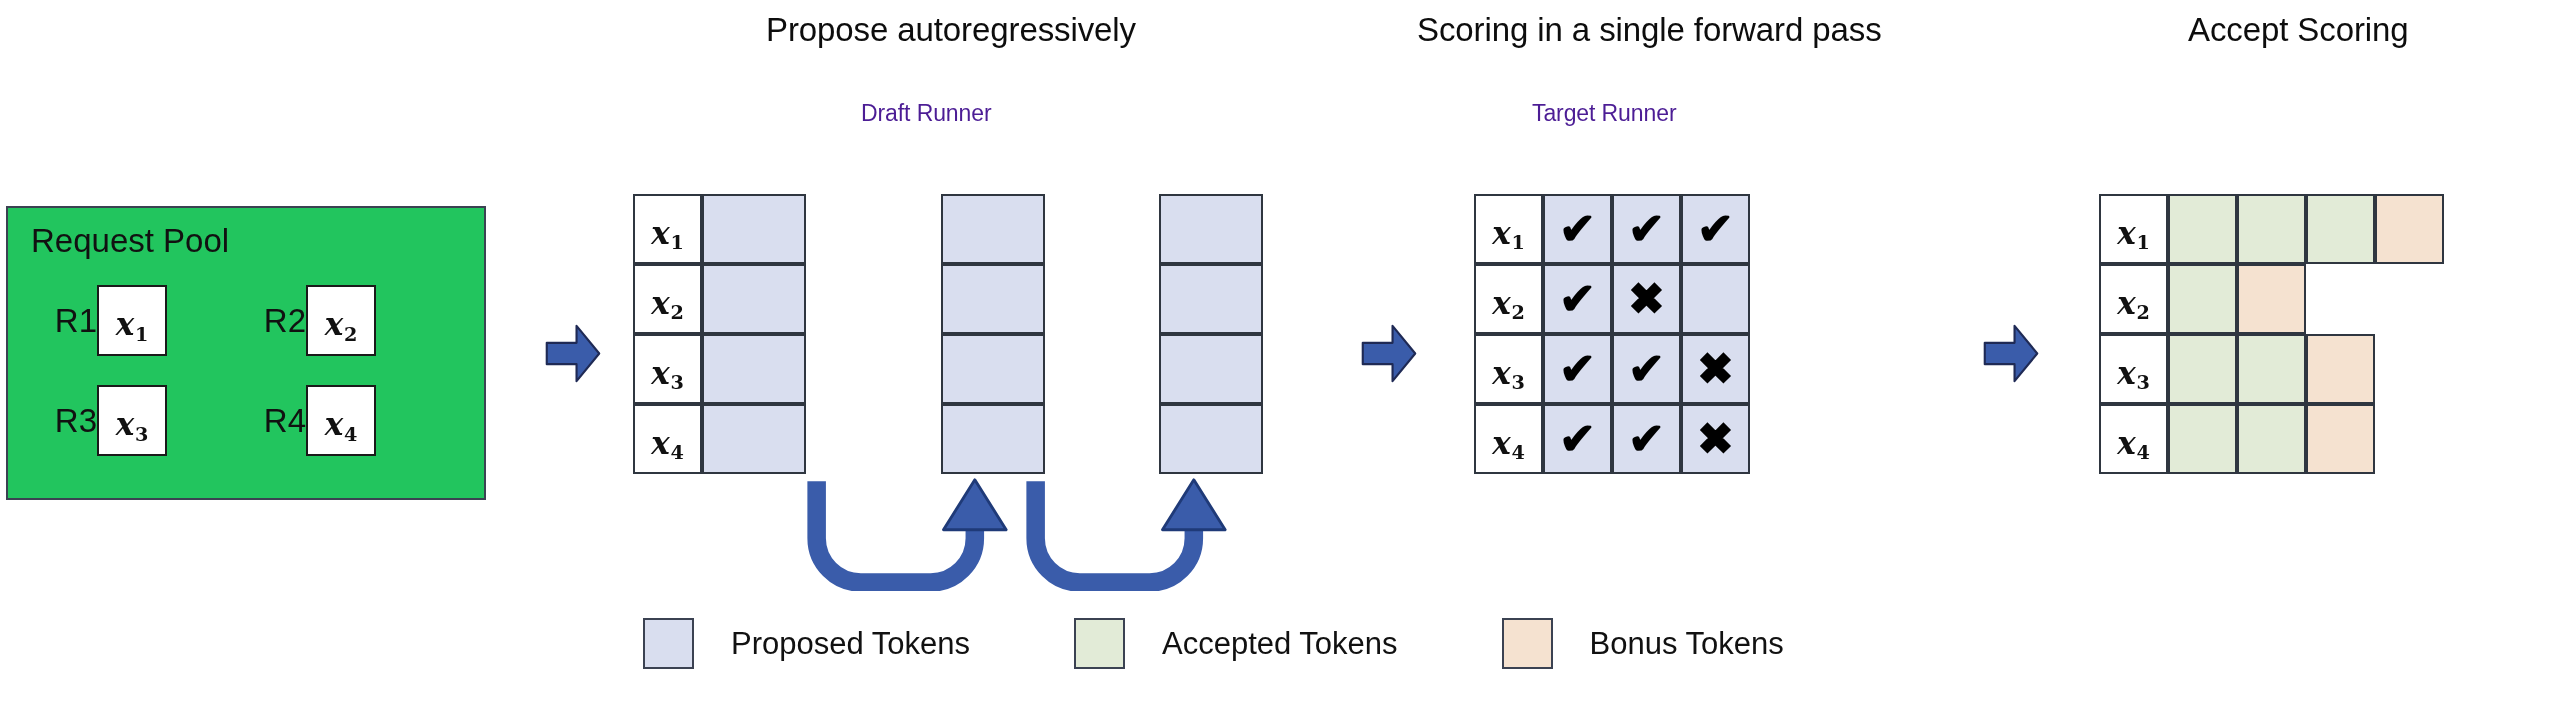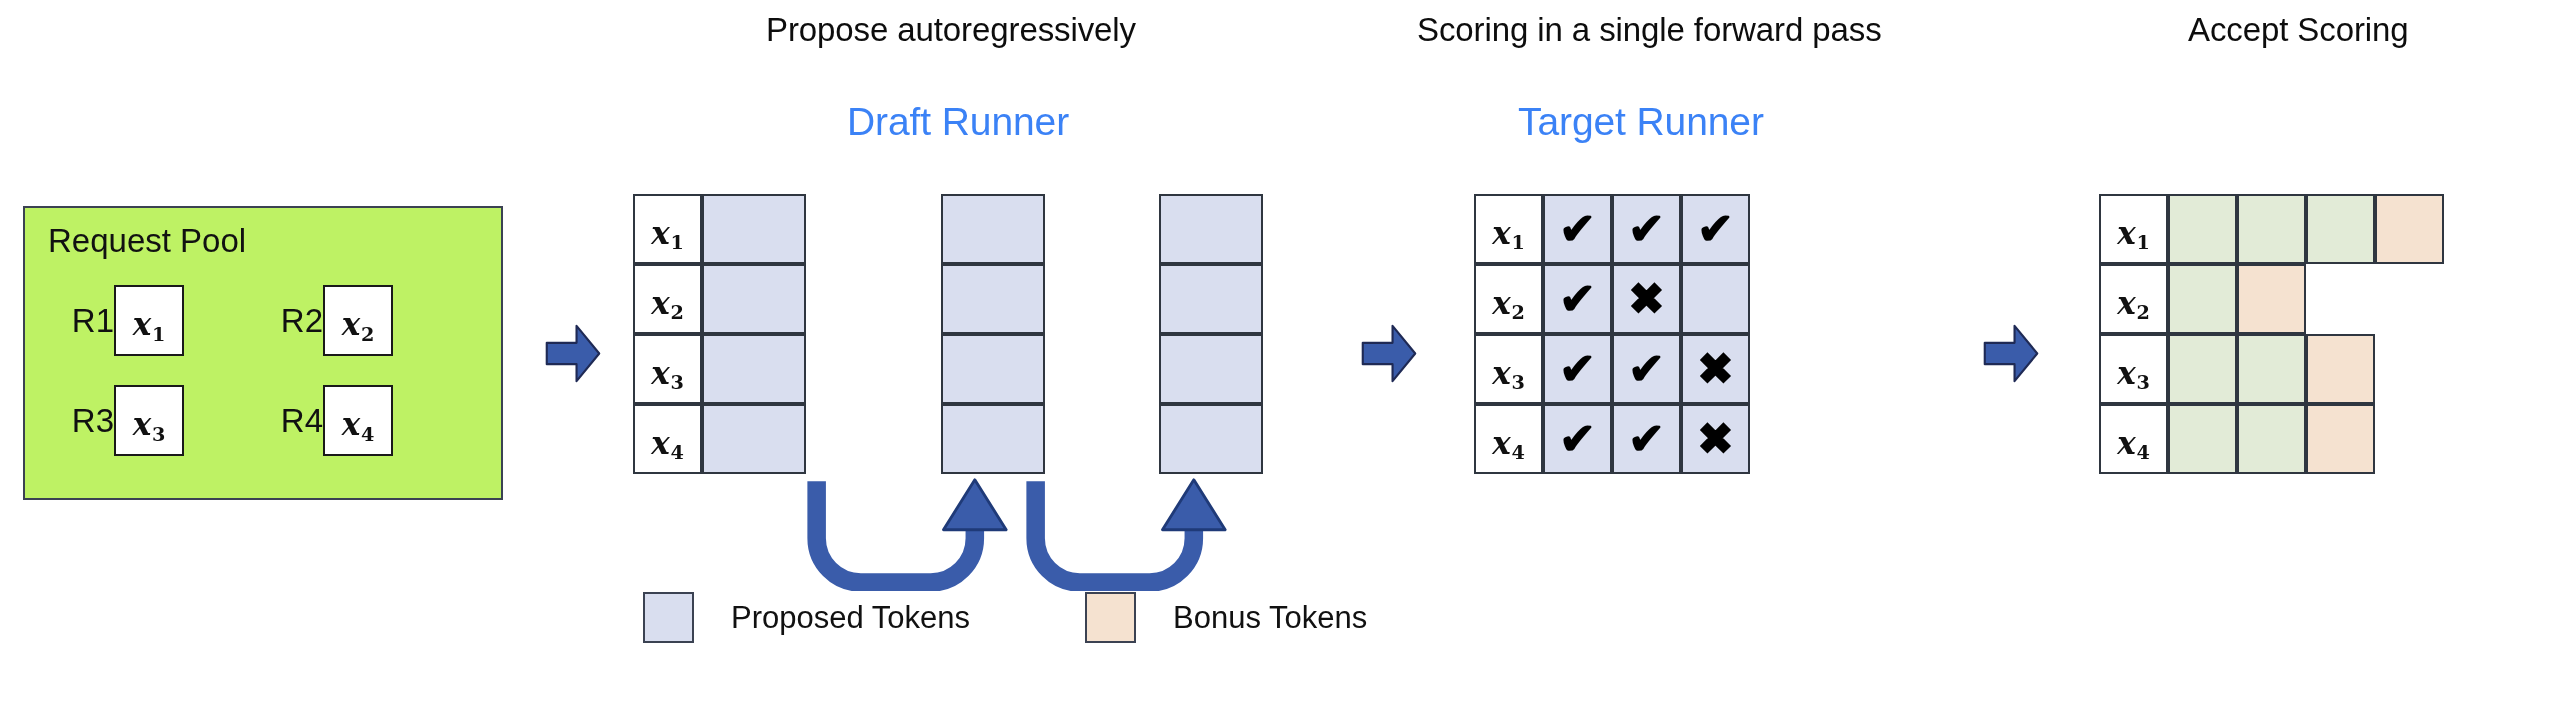--- a/index.html
+++ b/index.html
@@ -28,11 +28,12 @@
   }
   .subheading {
     position: absolute;
-    font-size: 39px;
+    font-size: 23px;
     font-weight: 400;
-    color: #3b82f6;
+    color: #4c1d95;
     white-space: nowrap;
     letter-spacing: -0.1px;
+    margin-left: 14px;
   }
 
   

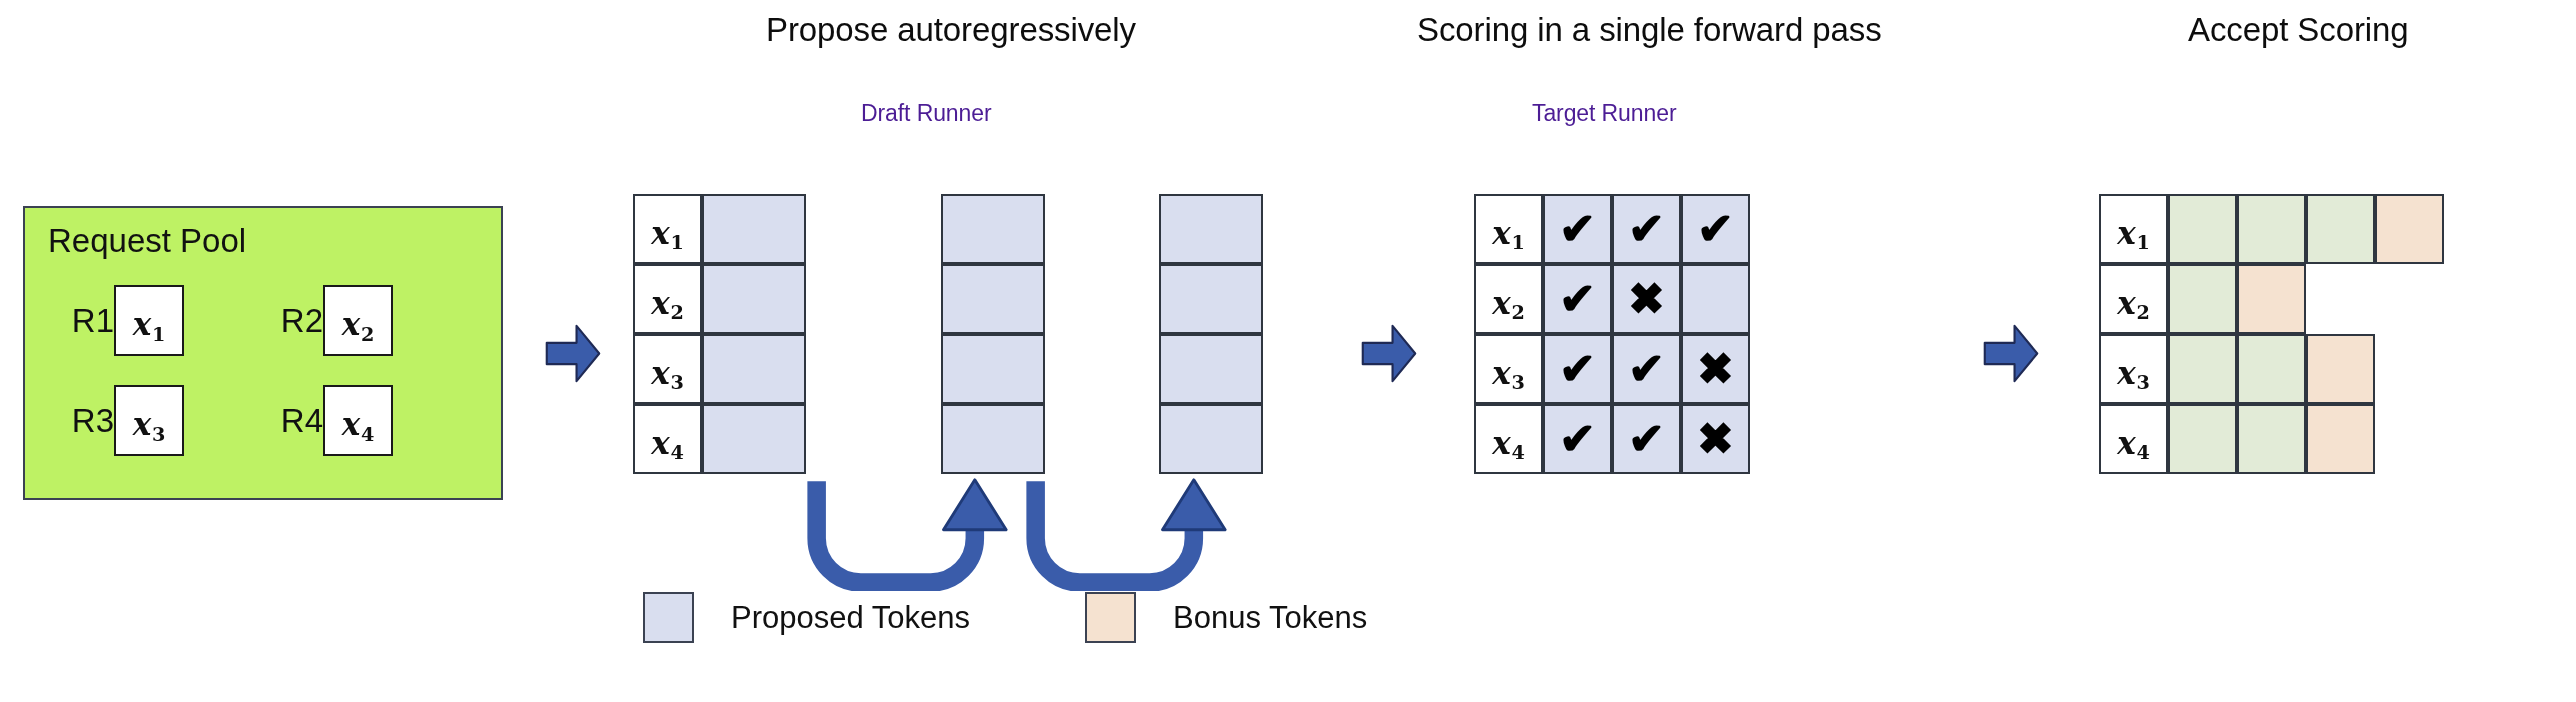--- a/index.html
+++ b/index.html
@@ -39,13 +39,13 @@
   
   #request-pool {
     position: absolute;
-    left: 23px;
+    left: 6px;
     top: 206px;
     width: 480px;
     height: 294px;
     border: 2.1px solid #3b4252;
     box-sizing: border-box;
-    background: #bef264;
+    background: #22c55e;
   }
   #request-pool .pool-title {
     position: absolute;

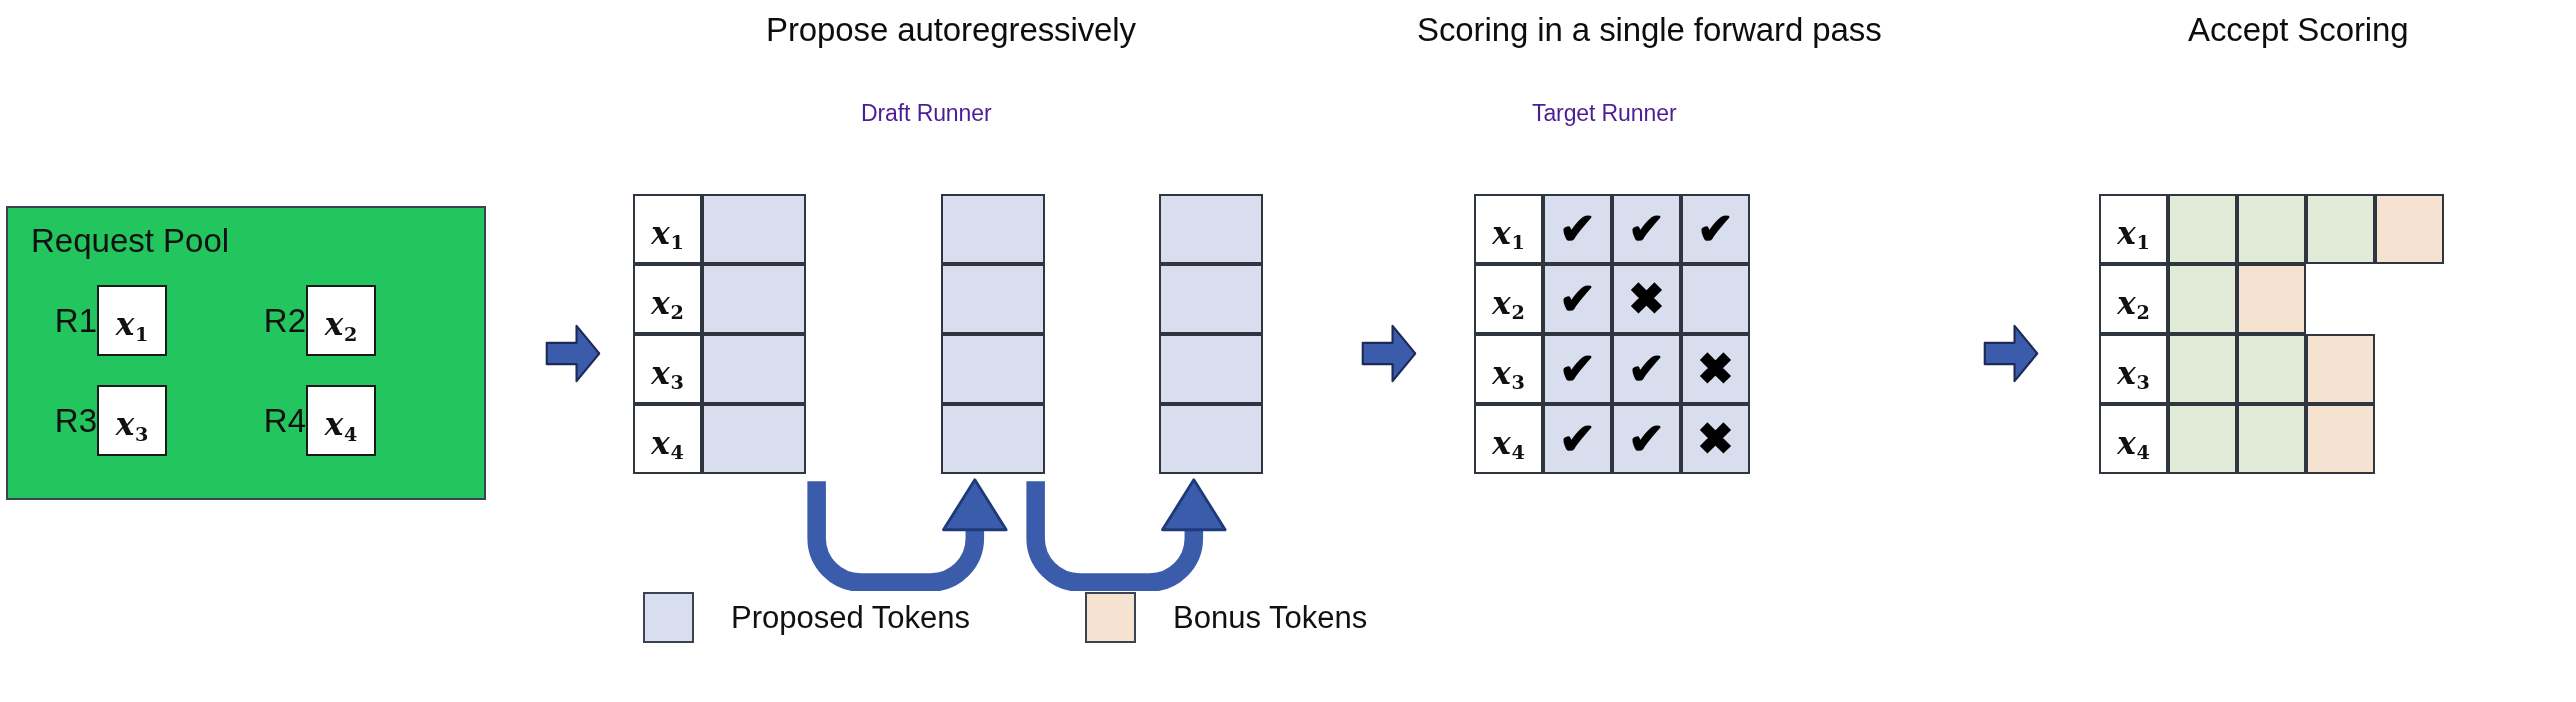--- a/index.html
+++ b/index.html
@@ -148,10 +148,10 @@
   #legend {
     position: absolute;
     left: 643px;
-    top: 592px;
-    display: flex;
-    align-items: center;
-    gap: 15px;
+    top: 618px;
+    display: flex;
+    align-items: center;
+    gap: 4px;
   }
   .legend-item {
     display: flex;

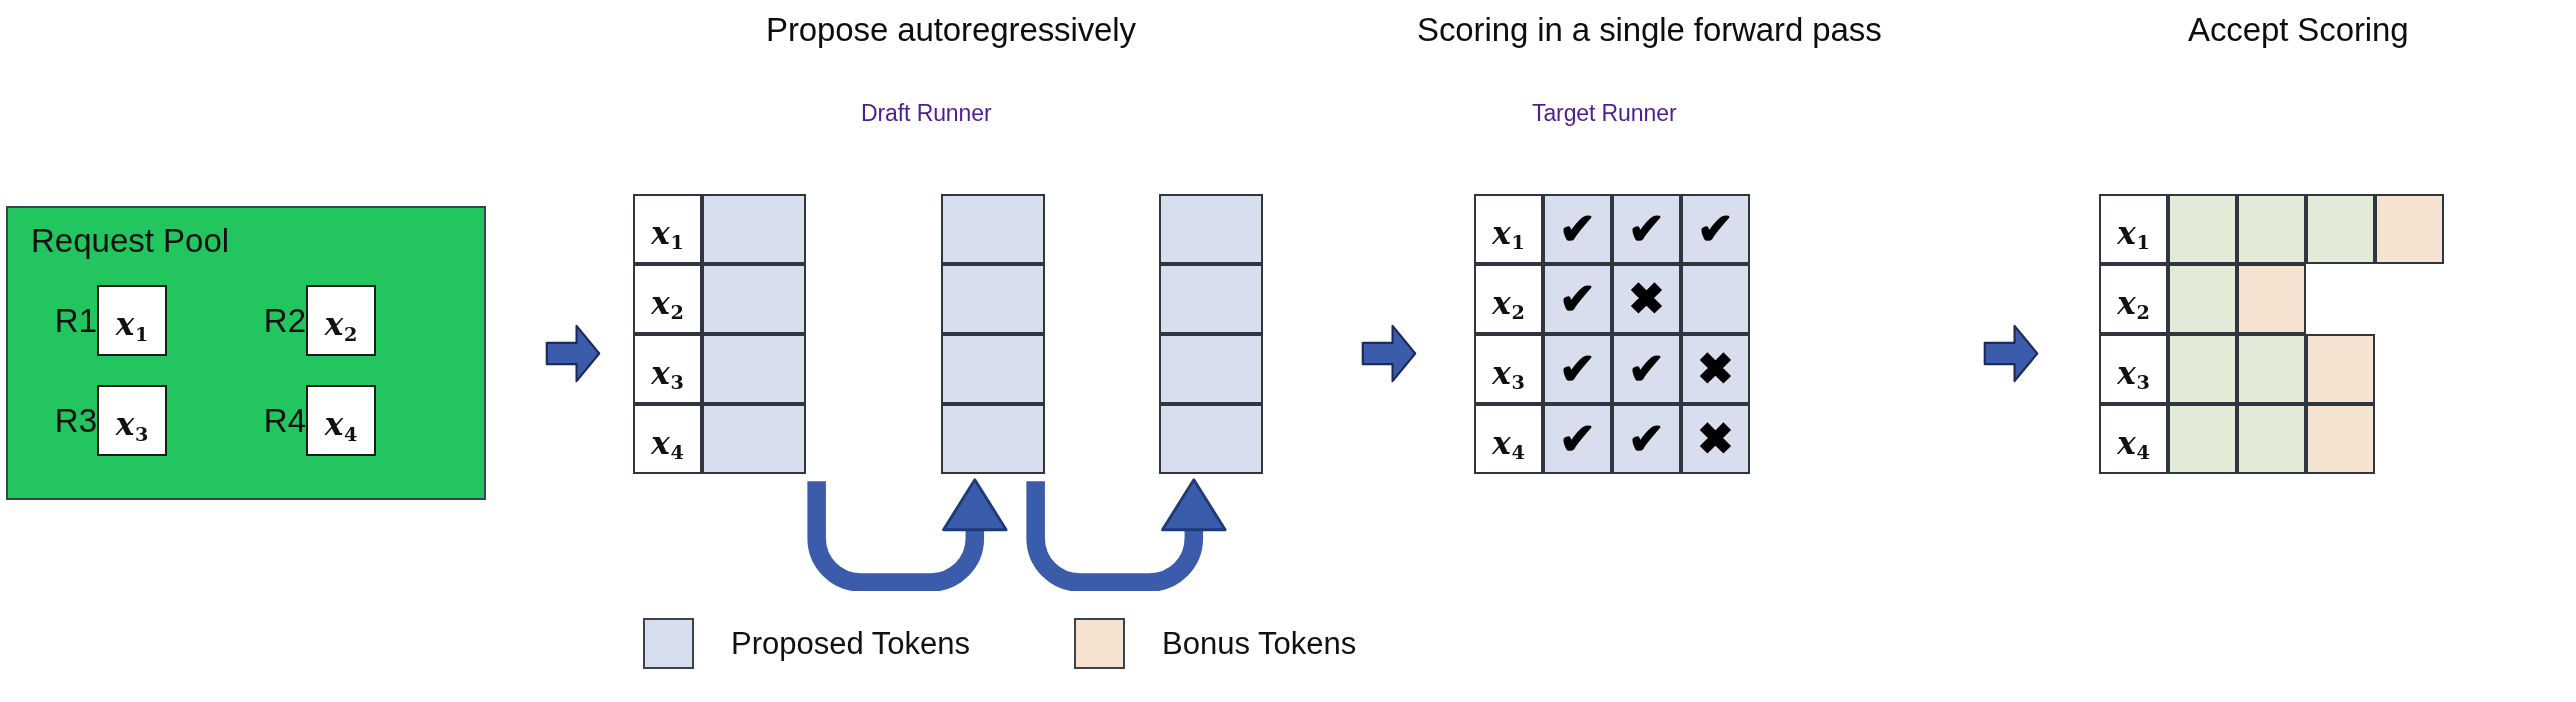--- a/index.html
+++ b/index.html
@@ -404,6 +404,10 @@
     <span class="legend-swatch proposed"></span>
     <span class="legend-text">Proposed Tokens</span>
   </div>
+  <div class="legend-item">
+    <span class="legend-swatch accepted"></span>
+    <span class="legend-text">Accepted Tokens</span>
+  </div>
   <div class="legend-item" style="margin-right:0;">
     <span class="legend-swatch bonus"></span>
     <span class="legend-text">Bonus Tokens</span>

